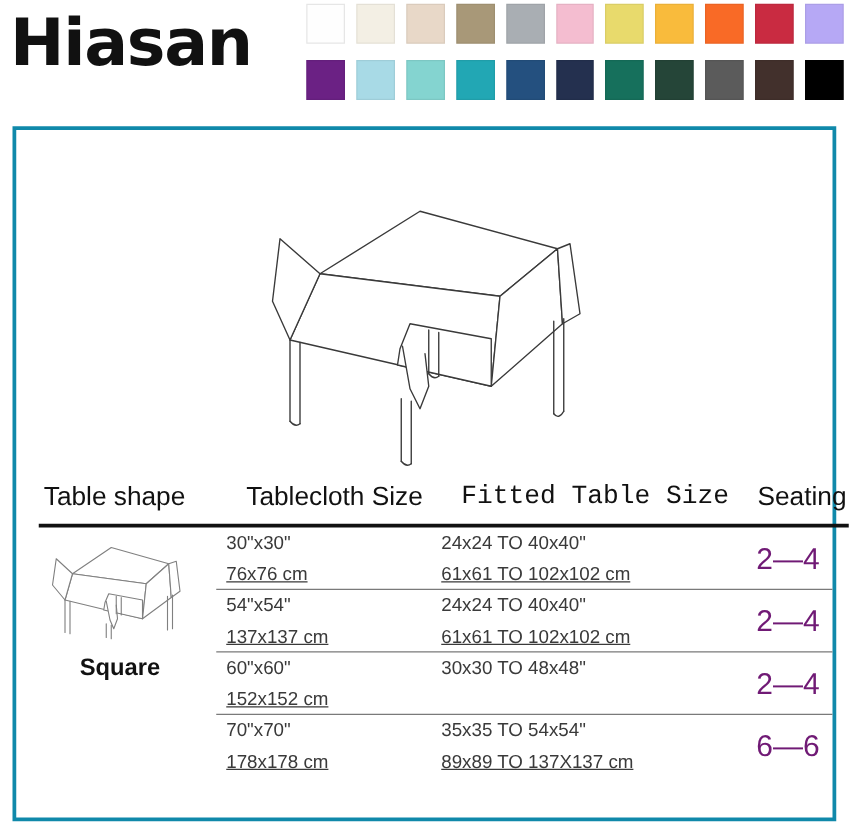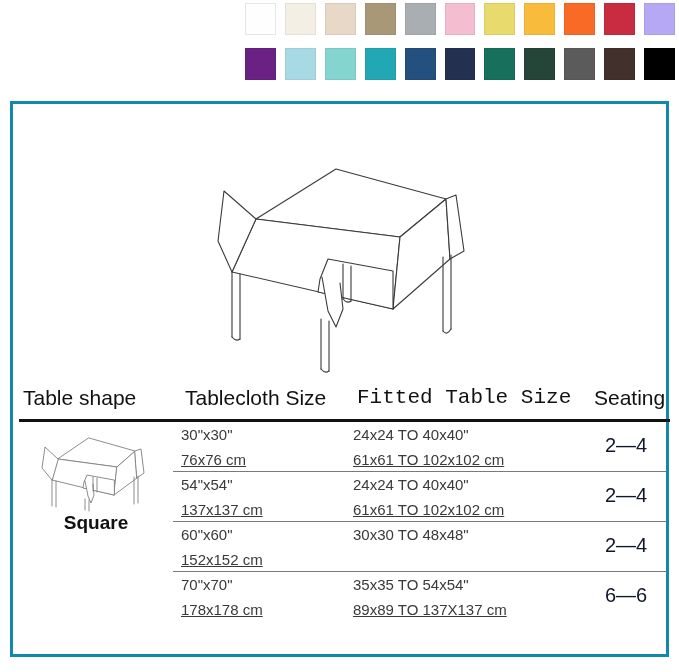--- a/index.html
+++ b/index.html
@@ -174,6 +174,7 @@
 <body>
 
 <div id="brand-header">
+  <div id="brand-logo">Hiasan</div>
 
   <div id="swatch-grid">
     <div class="swatch-row" id="swatch-row-1">

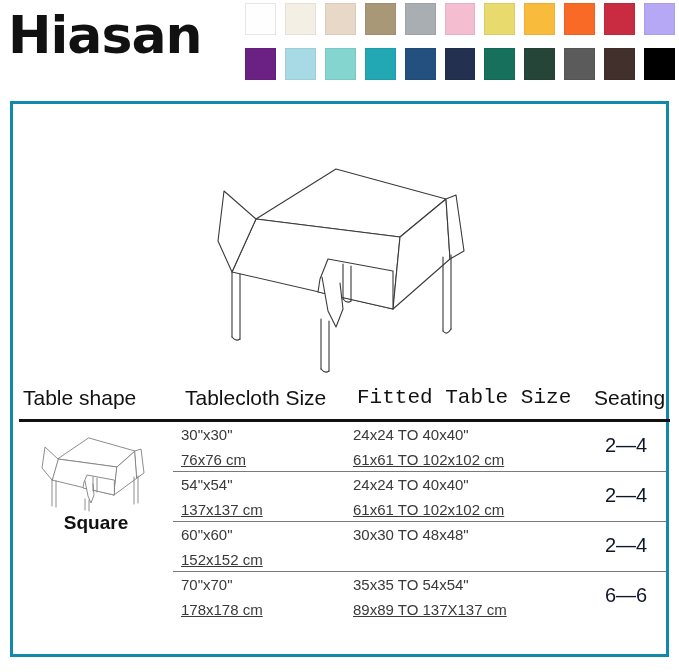--- a/index.html
+++ b/index.html
@@ -86,7 +86,7 @@
   }
   #table-header {
     position: absolute;
-    left: 4px; top: 0;
+    left: 16px; top: 0;
     width: 550px;
     height: 36px;
   }

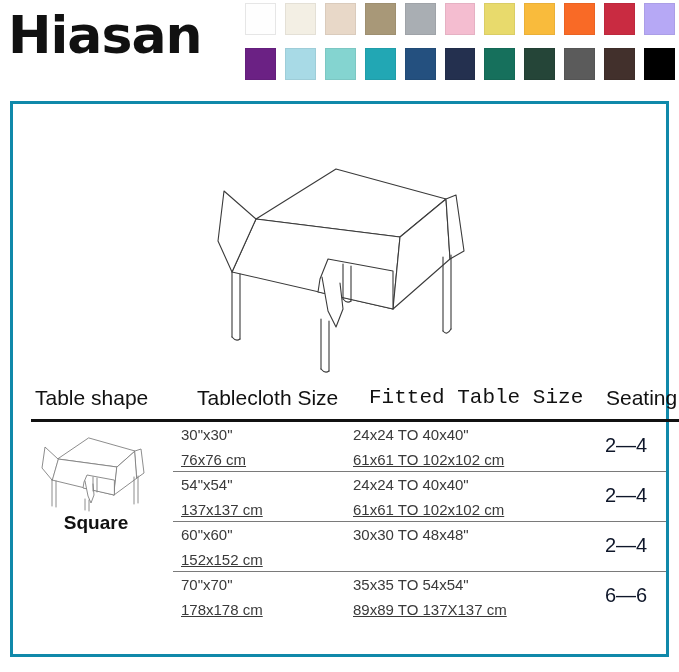--- a/index.html
+++ b/index.html
@@ -136,8 +136,8 @@
     position: absolute;
     left: 592px;
     top: 12px;
-    font-size: 20px;
-    color: #0f172a;
+    font-size: 24px;
+    color: #701a75;
     white-space: nowrap;
   }
   .row-divider {

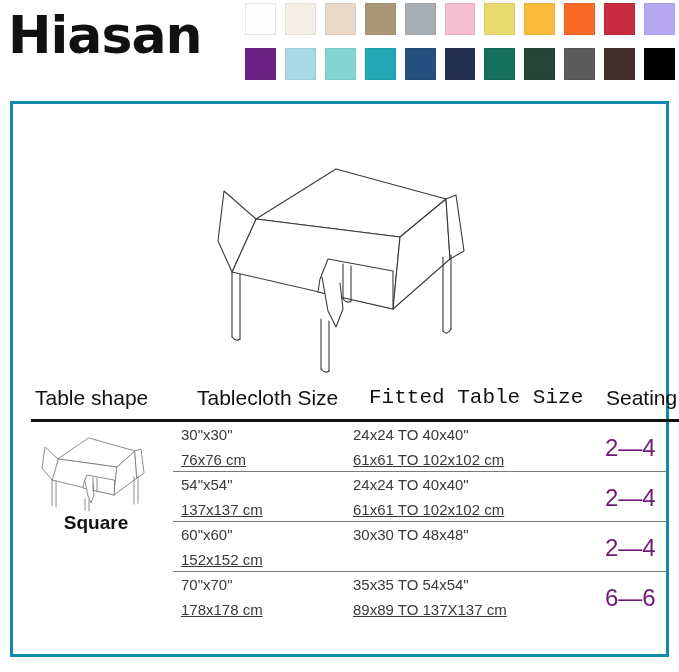--- a/index.html
+++ b/index.html
@@ -168,6 +168,7 @@
     font-size: 19px;
     font-weight: bold;
     color: #111111;
+    margin-top: 12px;
   }
 </style>
 </head>

